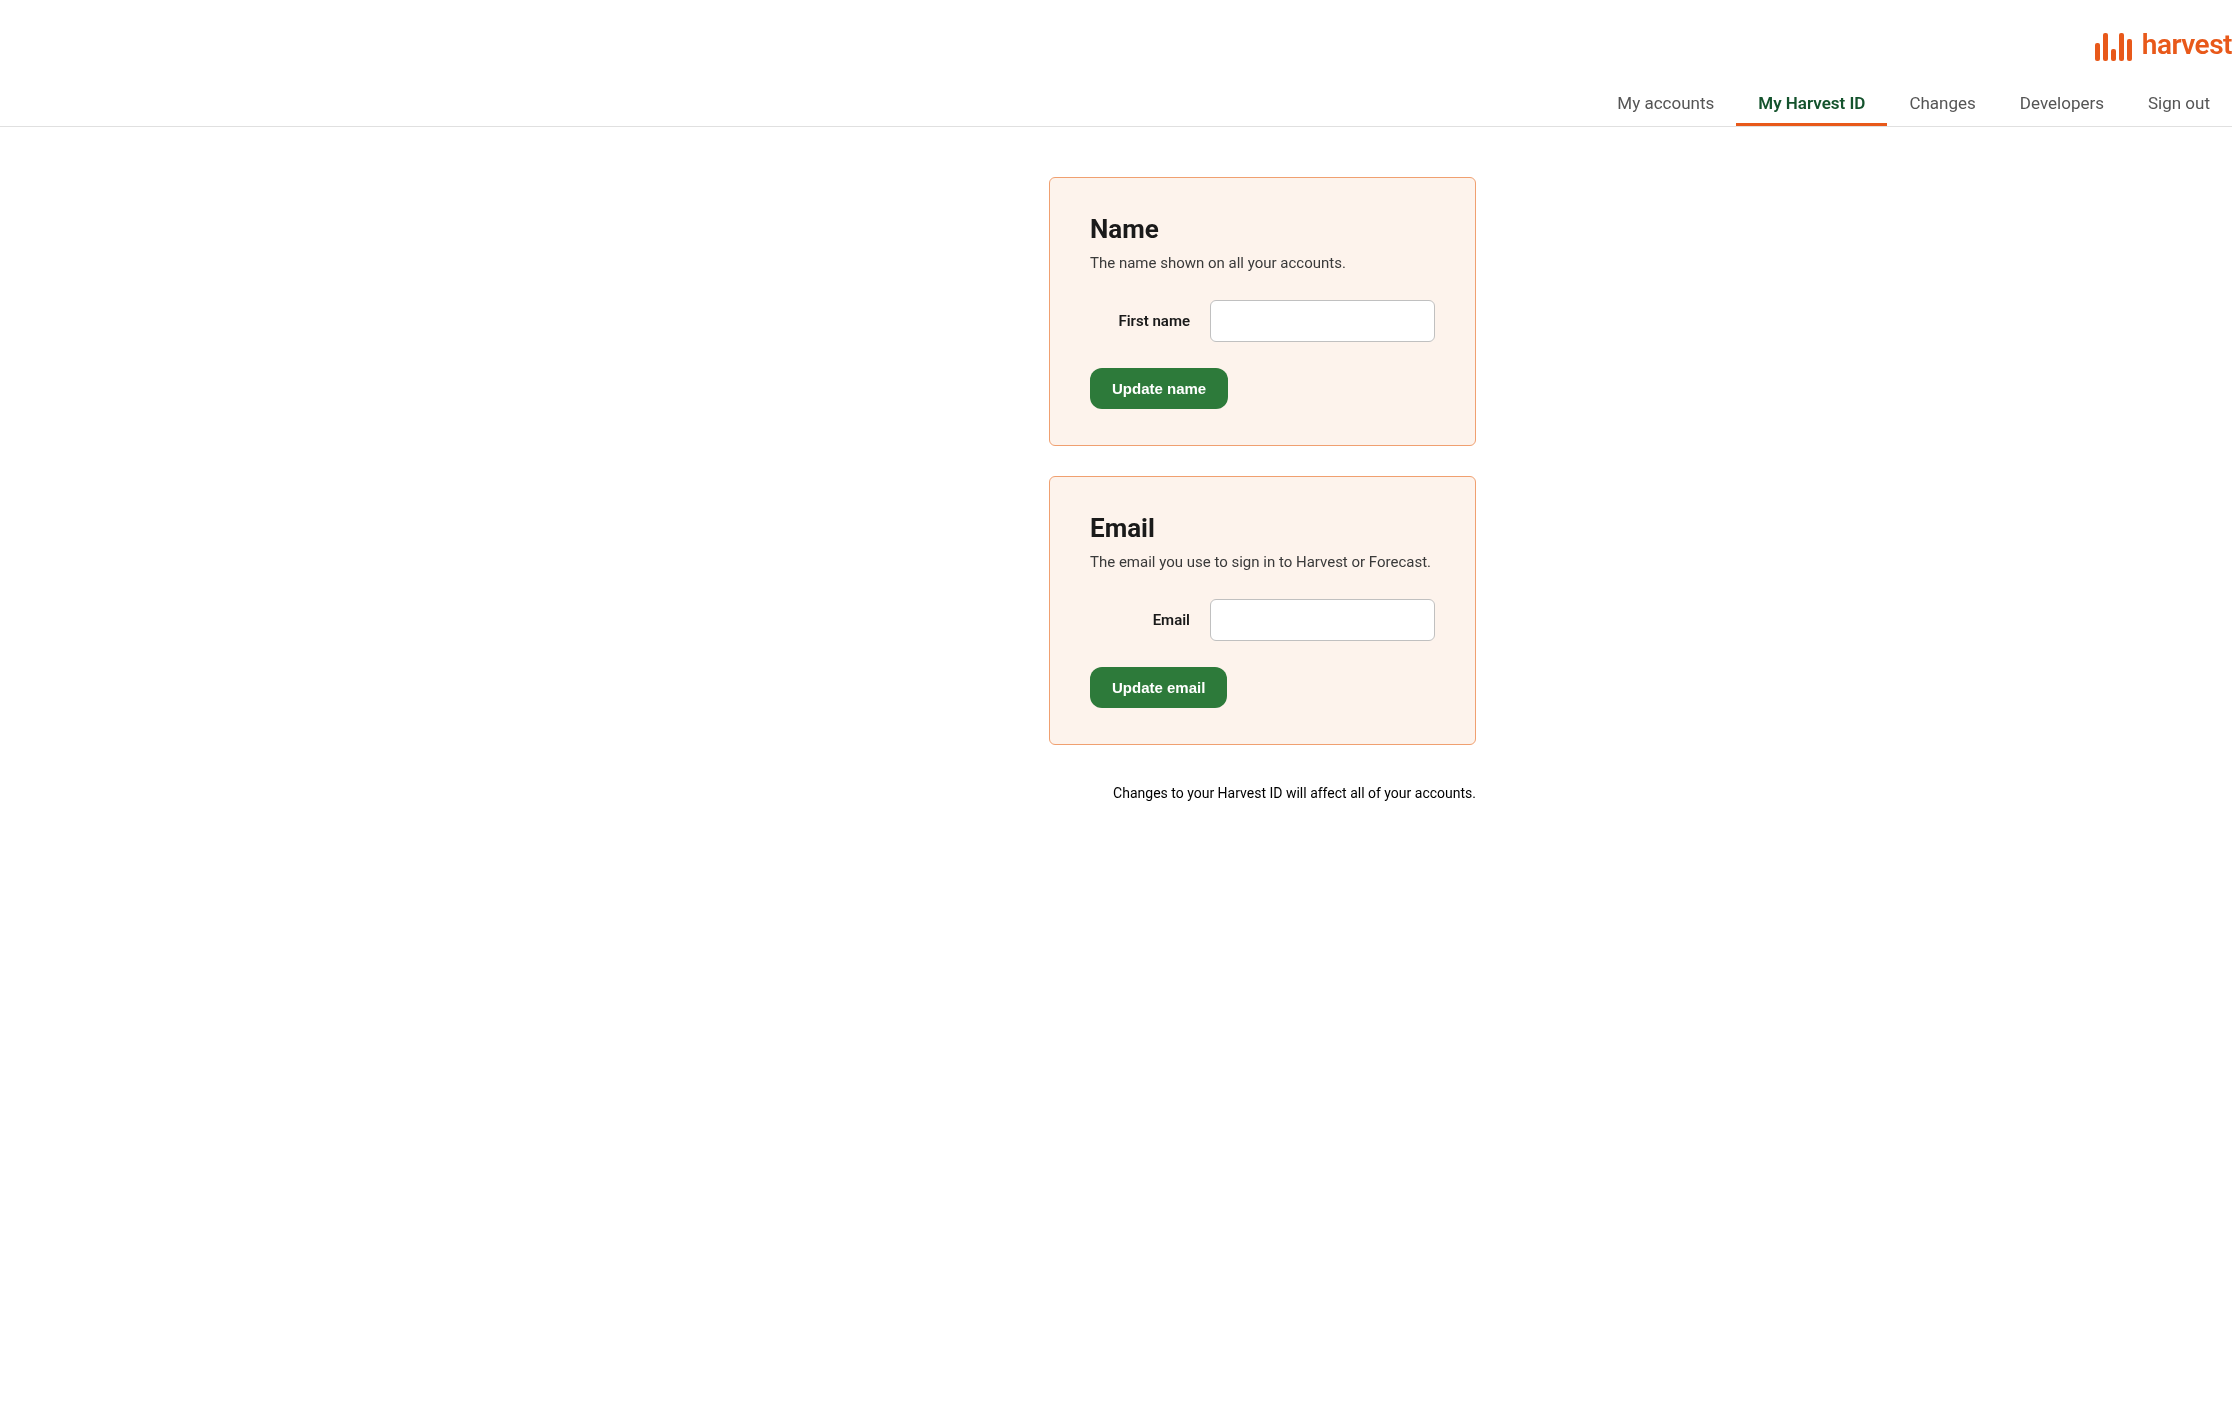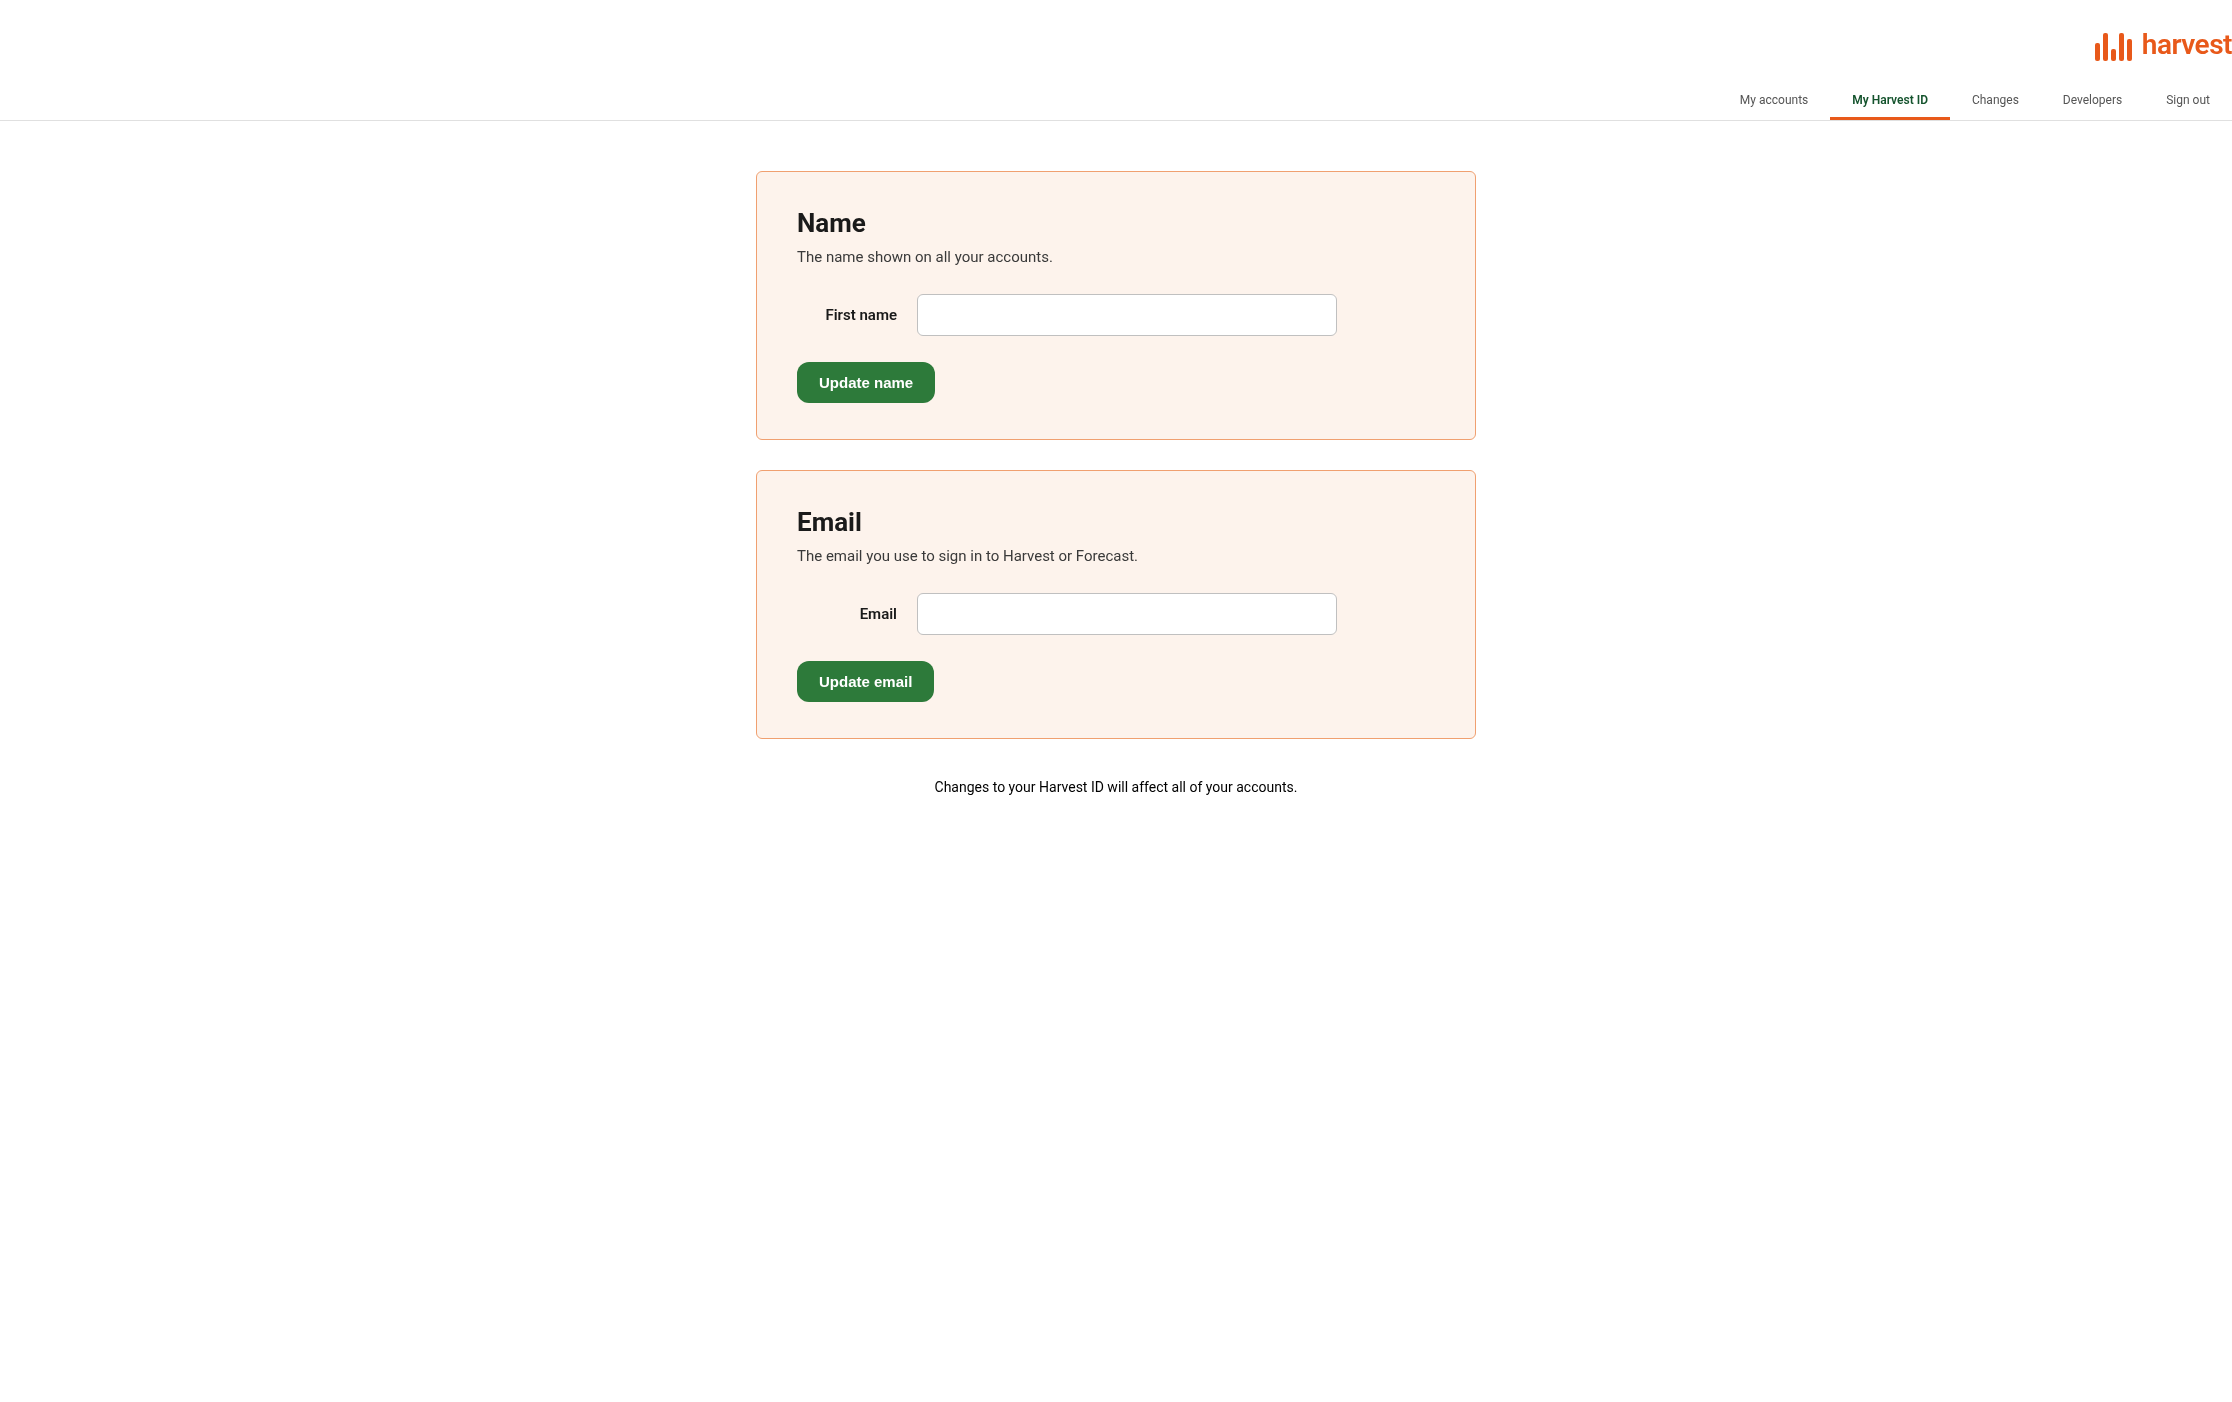--- a/index.html
+++ b/index.html
@@ -66,7 +66,7 @@
 
     .nav-item {
       padding: 10px 22px;
-      font-size: 12px;
+      font-size: 17px;
       color: #555555;
       text-decoration: none;
       cursor: pointer;

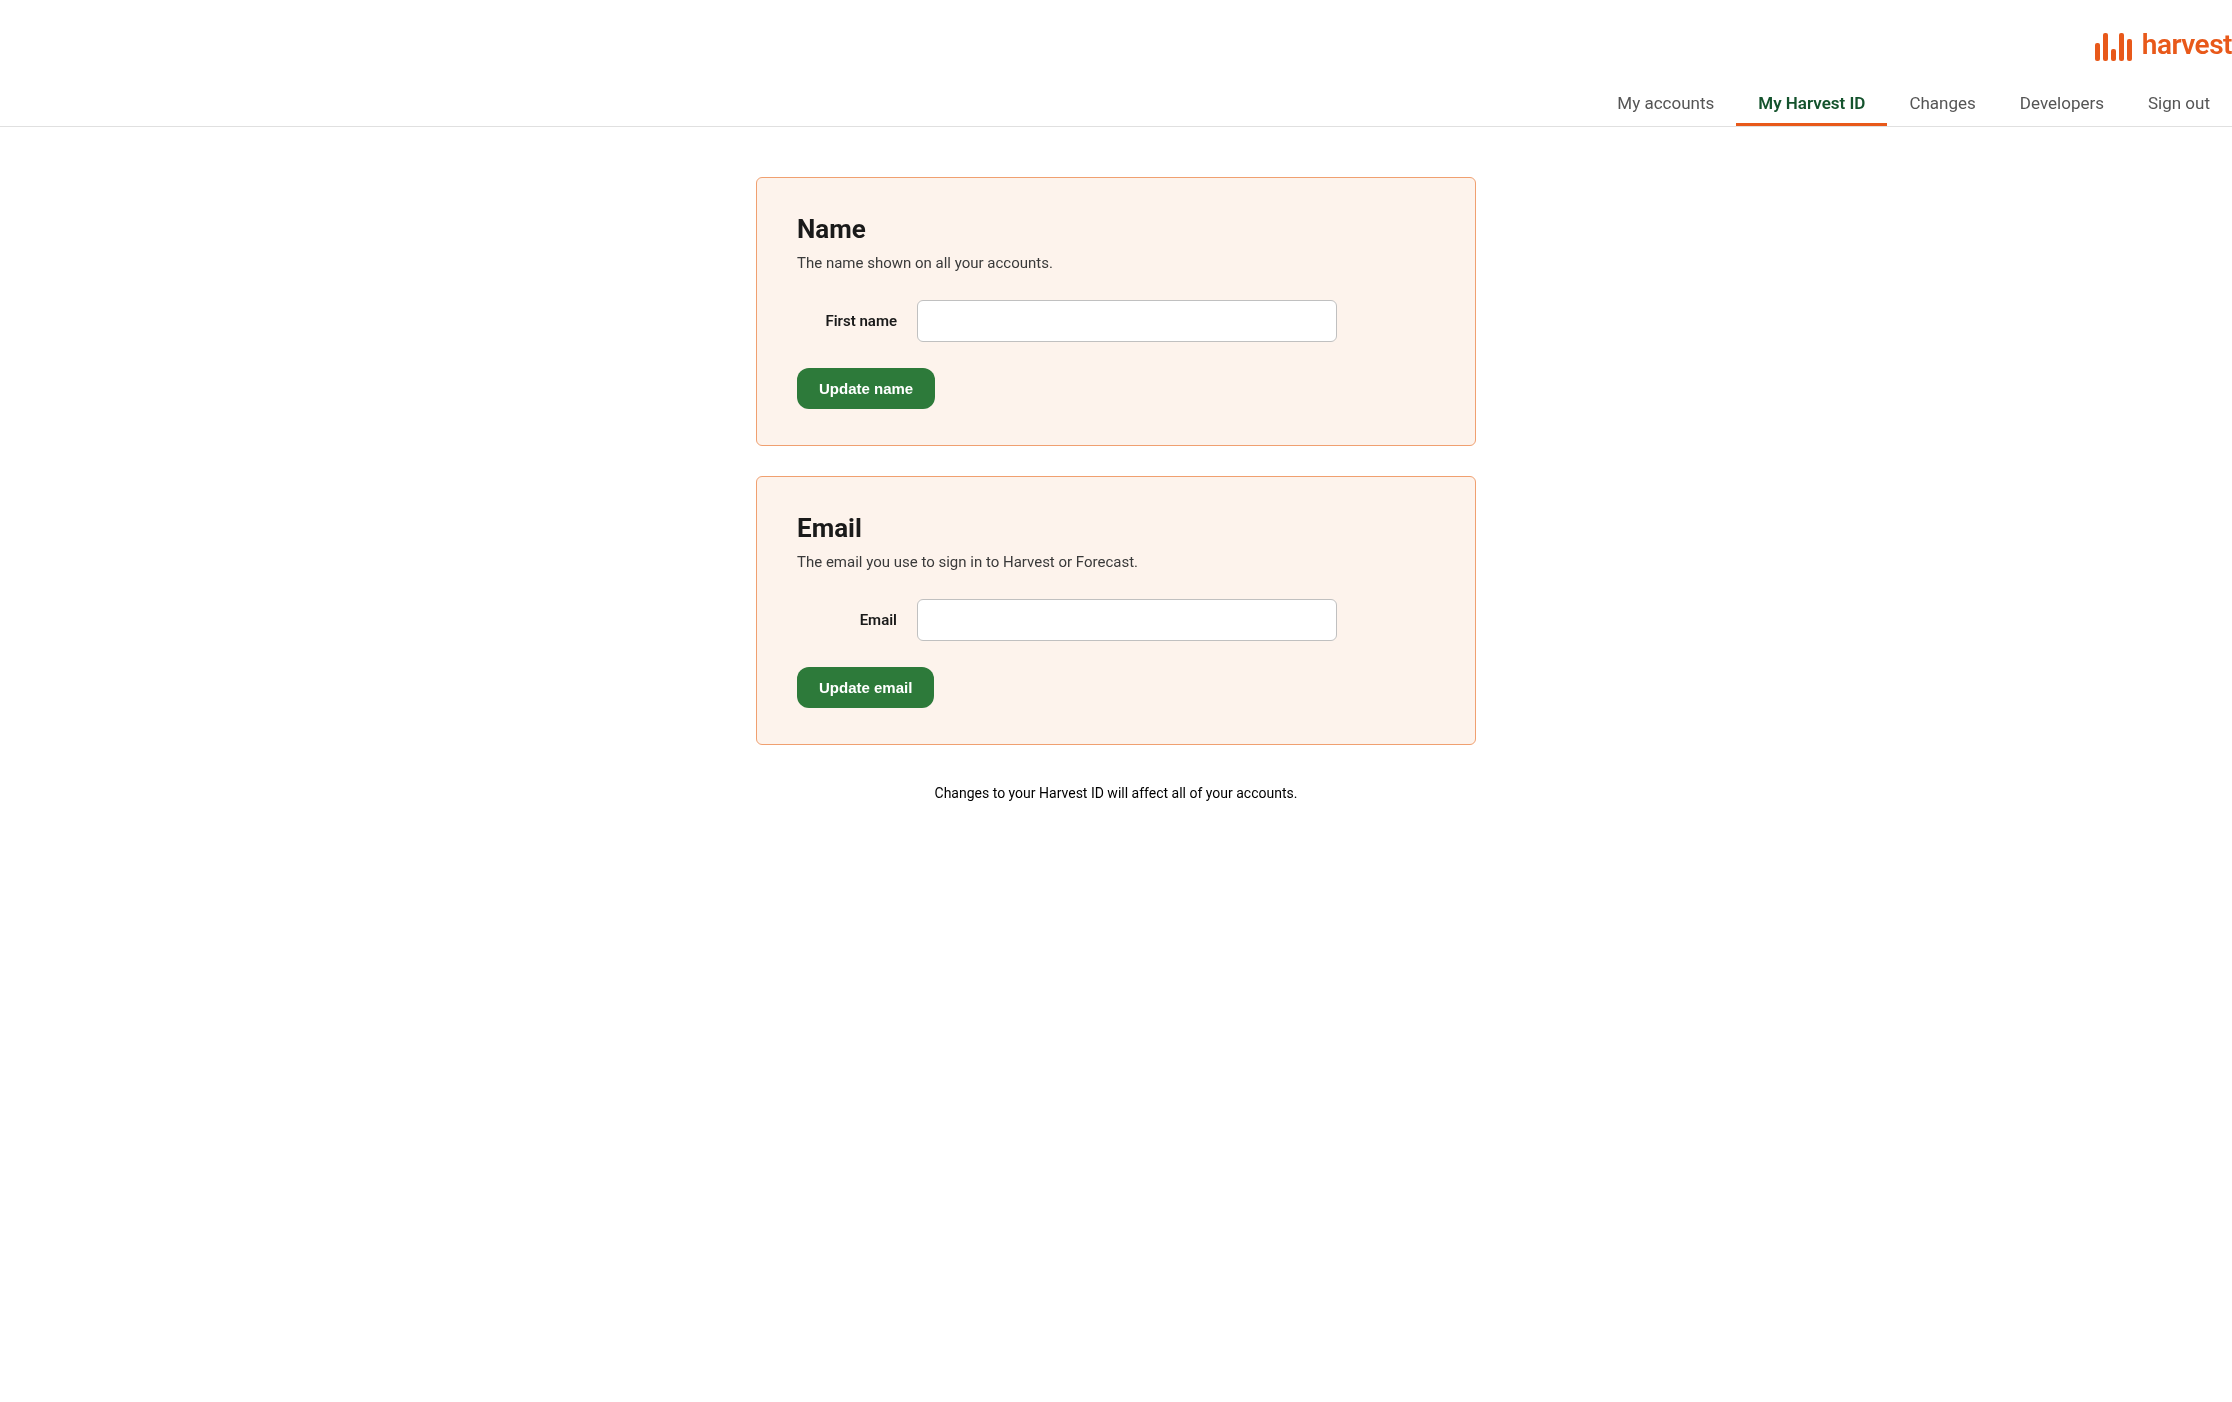--- a/index.html
+++ b/index.html
@@ -89,6 +89,7 @@
       display: flex;
       flex-direction: column;
       gap: 30px;
+      align-items: flex-end;
     }
 
     

